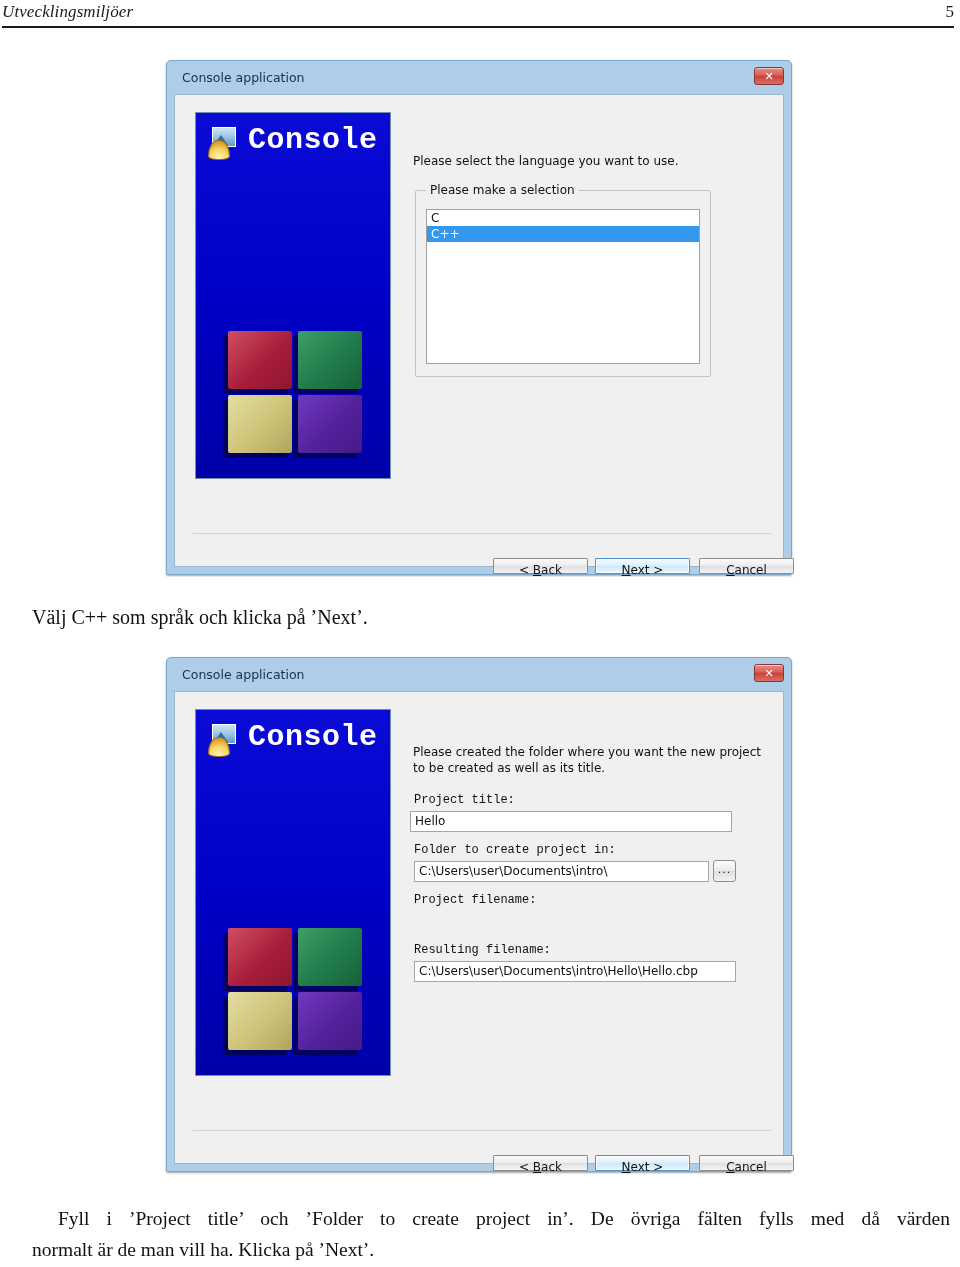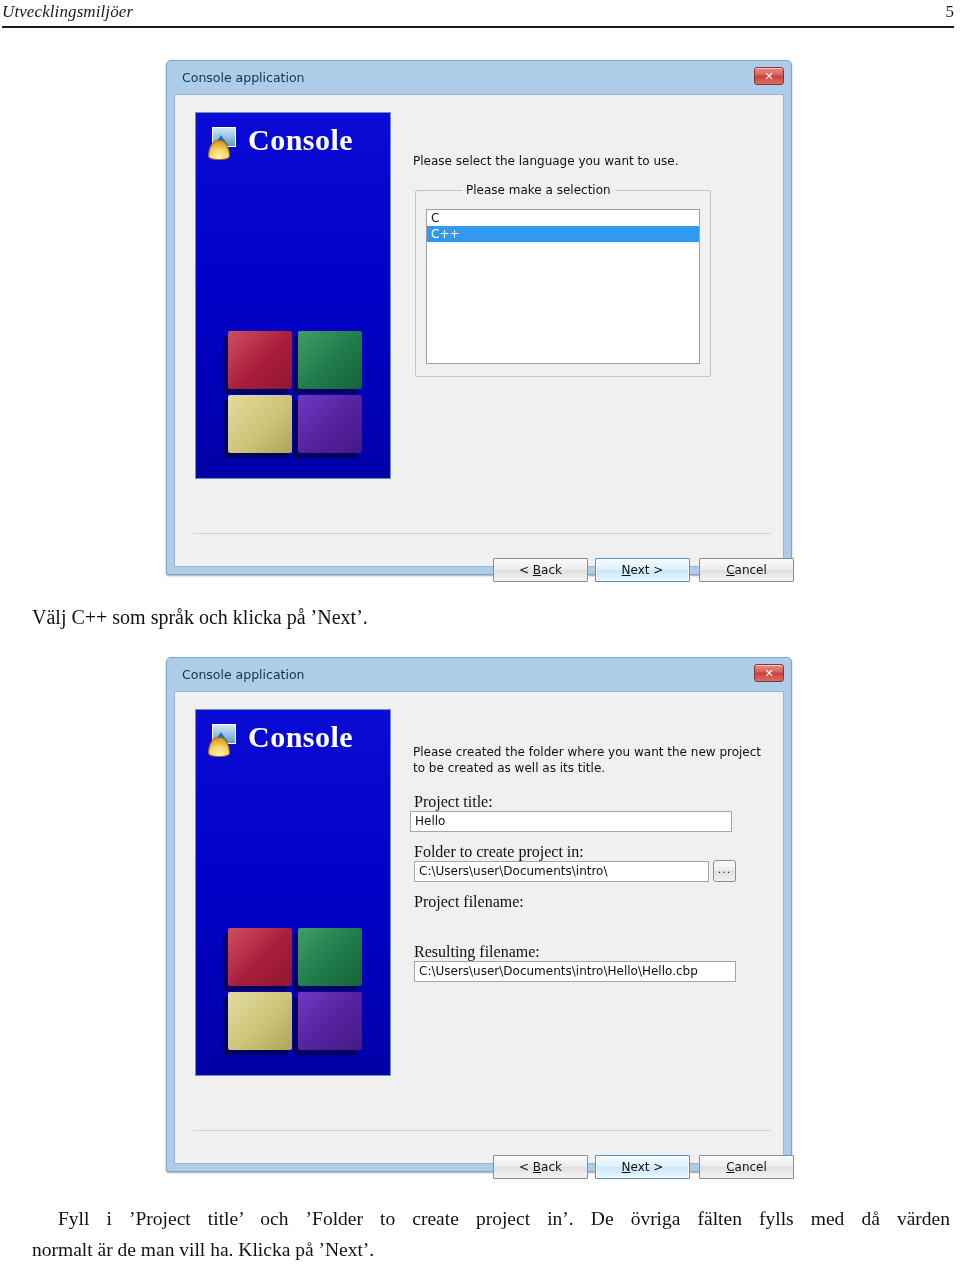--- a/index.html
+++ b/index.html
@@ -162,7 +162,7 @@
     position: absolute;
     left: 52px;
     top: 2px;
-    font-family: Liberation Serif, serif;
+    font-family: Liberation Mono, monospace;
     font-weight: bold;
     font-size: 30px;
     color: #ffffff;

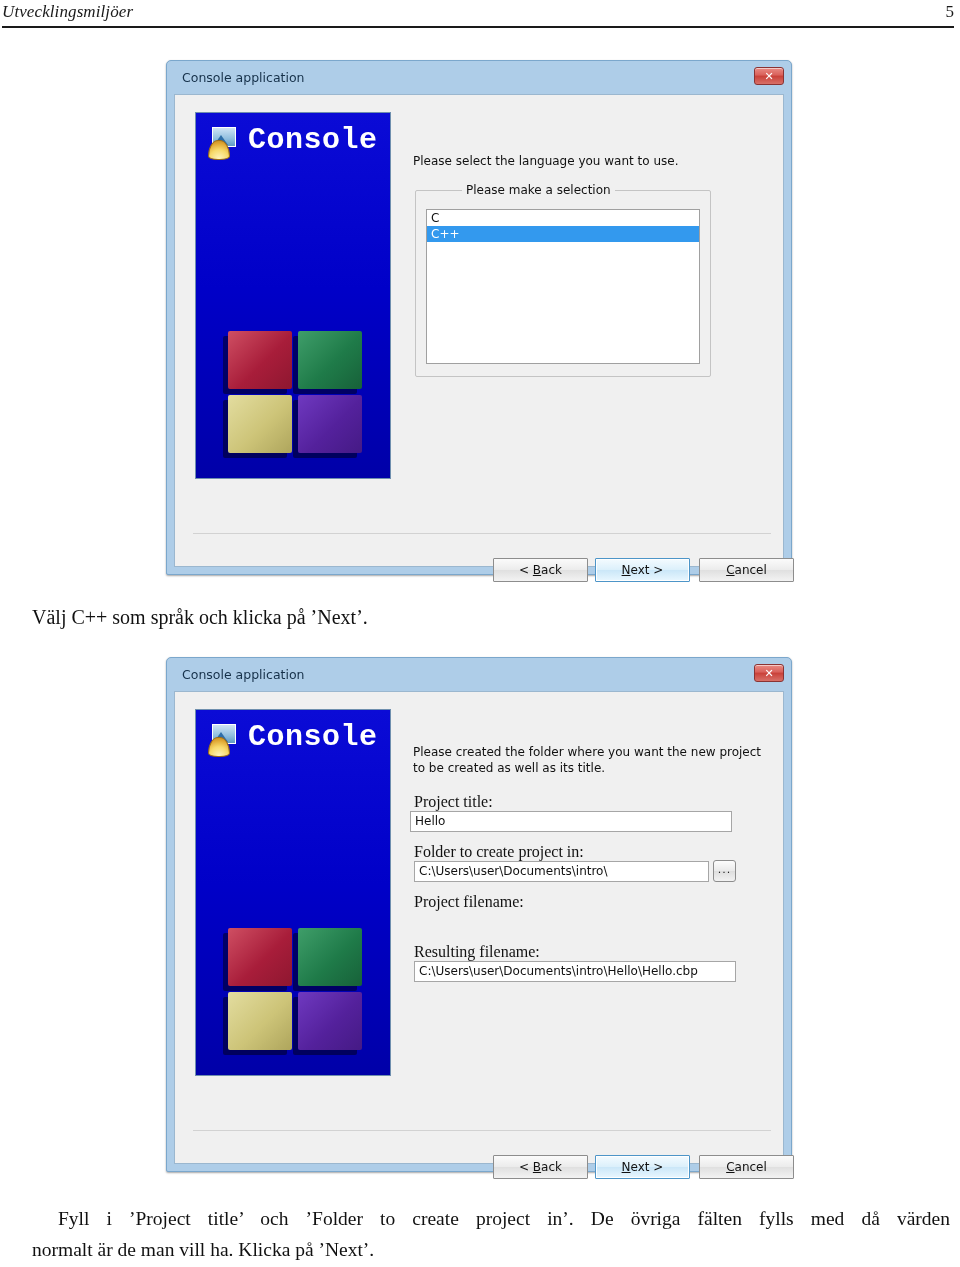--- a/index.html
+++ b/index.html
@@ -208,7 +208,6 @@
     font-family: "DejaVu Sans", sans-serif;
     font-size: 12px;
     color: #111111;
-    margin-left: 36px;
   }
   .listbox {
     position: absolute;

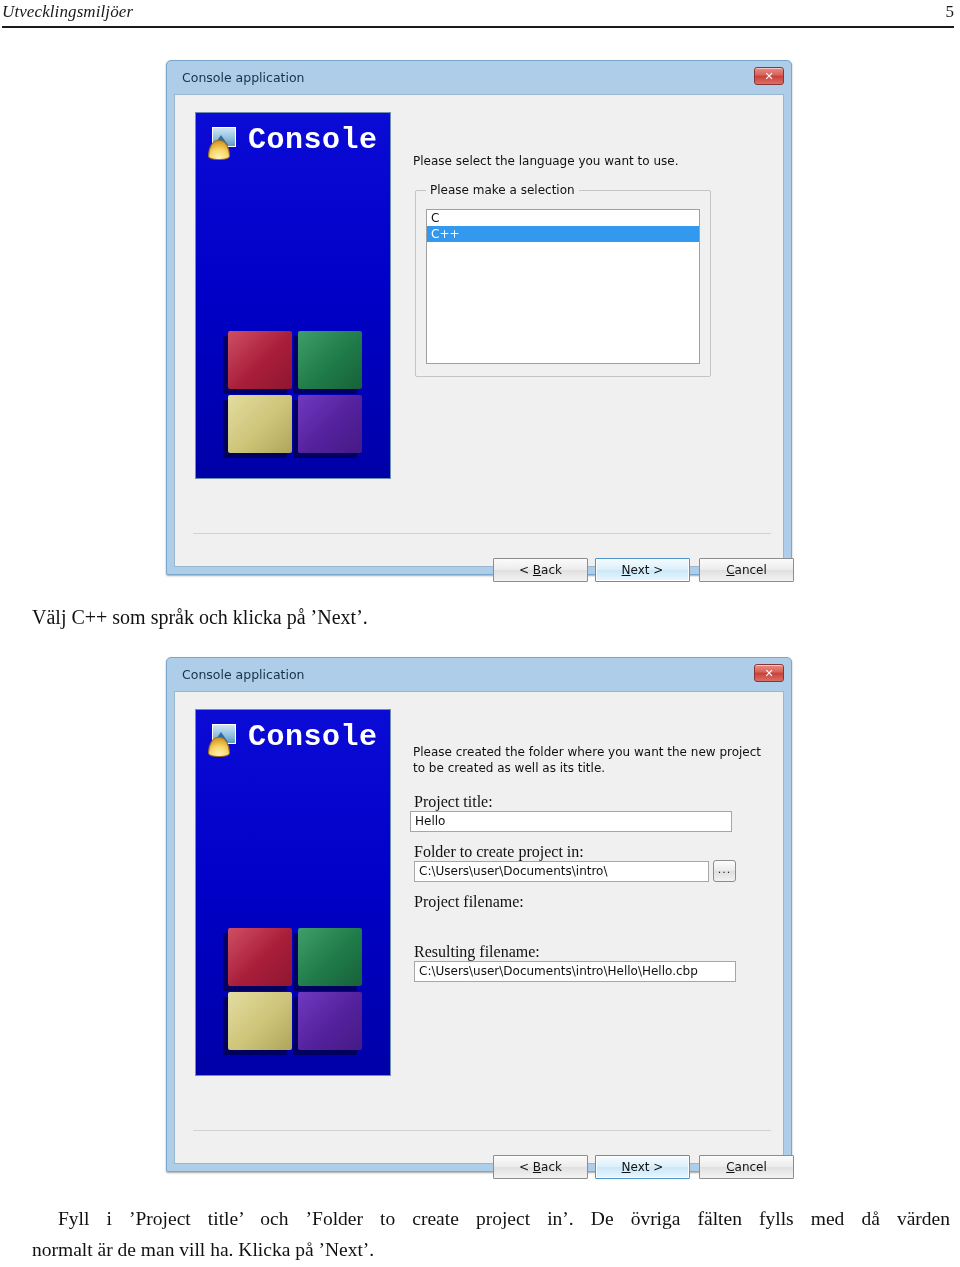--- a/index.html
+++ b/index.html
@@ -272,7 +272,7 @@
 
   .dlg-button {
     position: absolute;
-    height: 24px;
+    height: 16px;
     background: linear-gradient(to bottom, #fbfbfb 0%, #ececec 48%, #e0e0e0 52%, #f3f3f3 100%);
     border: 1px solid #8d8d8d;
     border-radius: 1px;

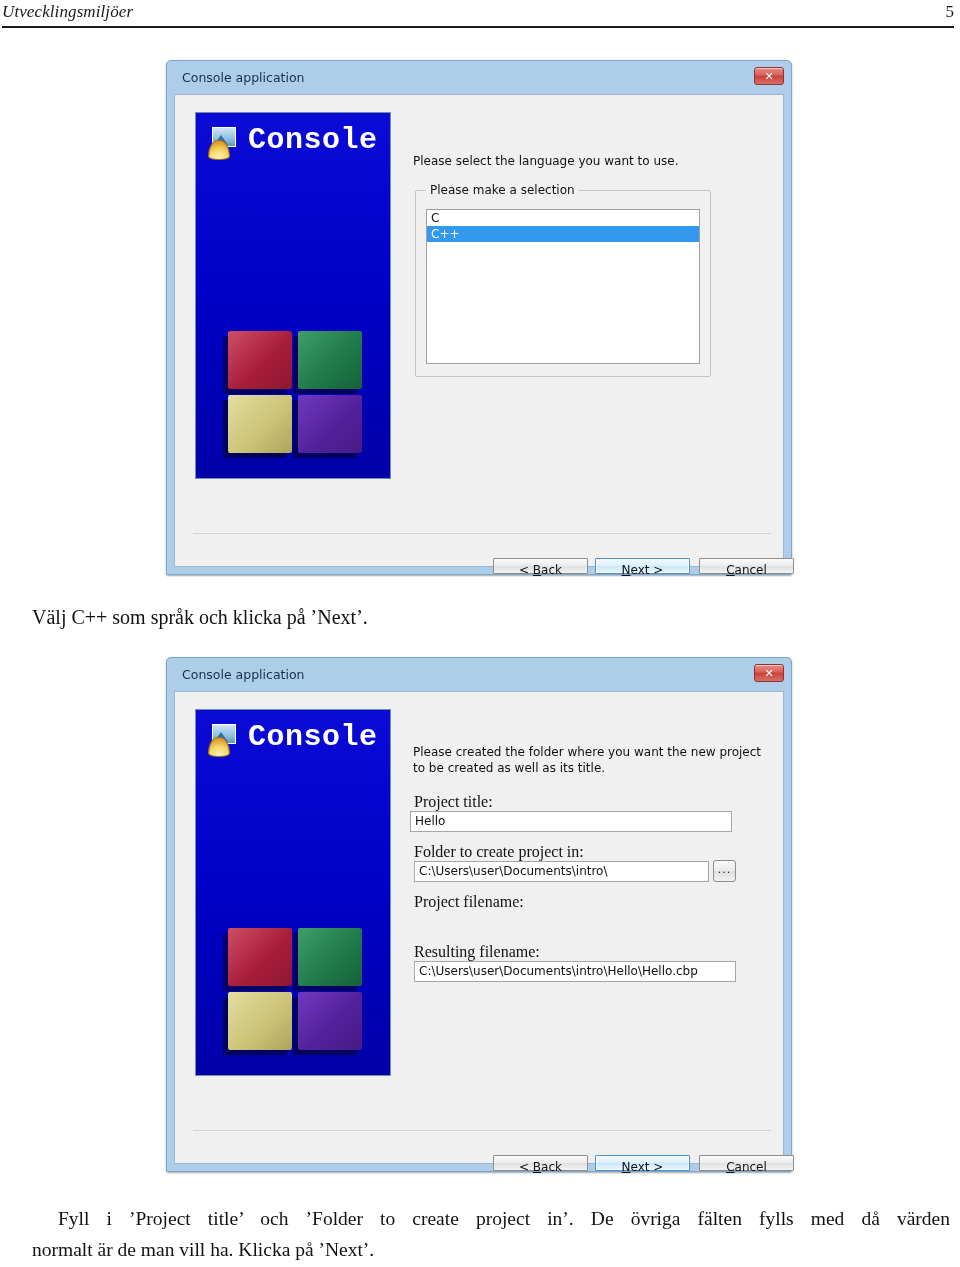--- a/index.html
+++ b/index.html
@@ -232,8 +232,8 @@
 
   .field-label {
     position: absolute;
-    font-family: Liberation Serif, serif;
-    font-size: 16px;
+    font-family: Liberation Mono, monospace;
+    font-size: 12px;
     color: #111111;
     white-space: nowrap;
   }

